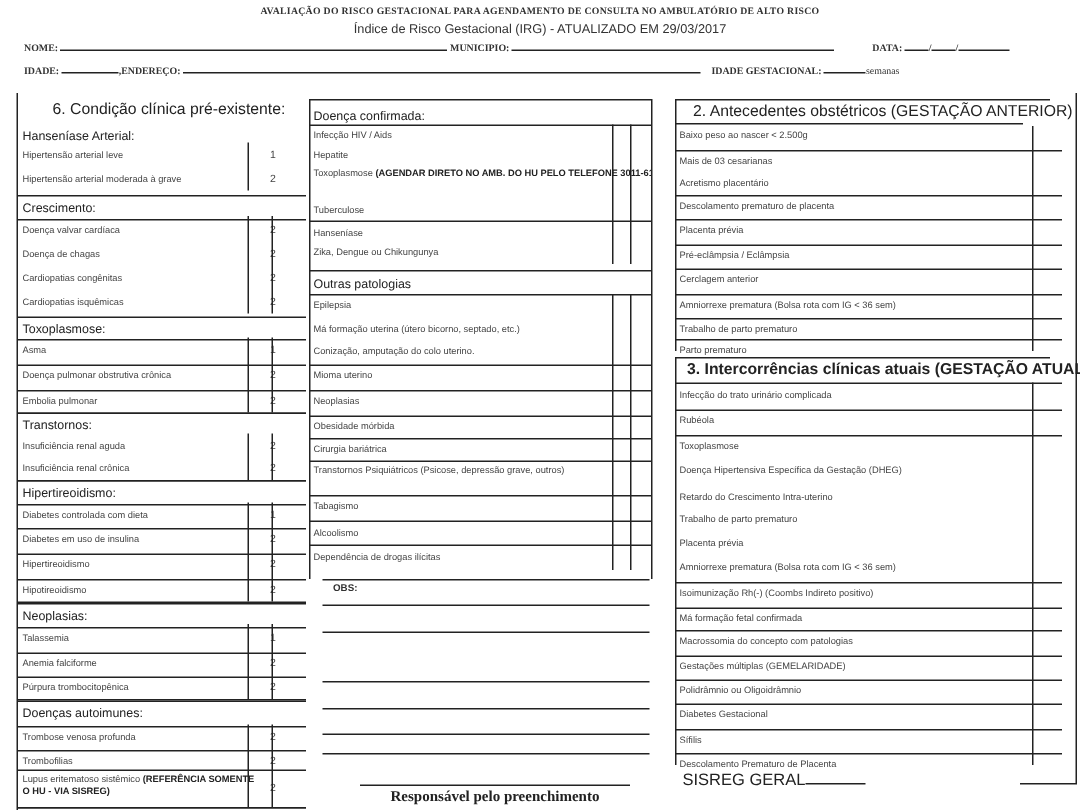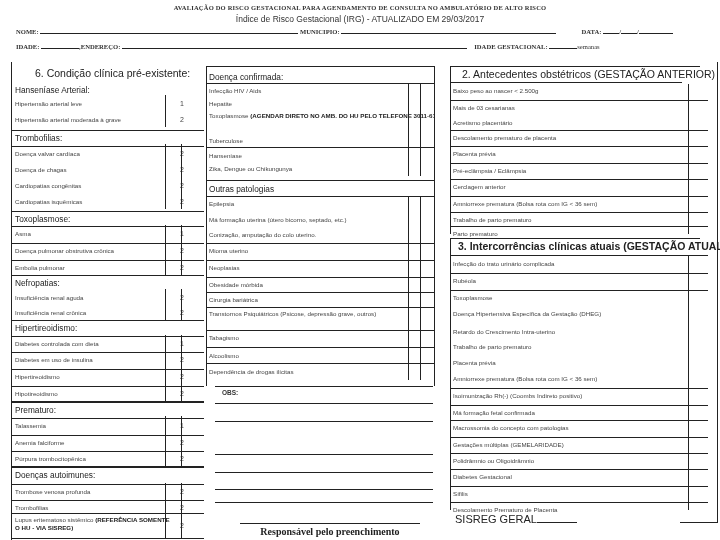--- a/index.html
+++ b/index.html
@@ -60,7 +60,7 @@
       <div class="pts" style="left:168px;top:0;line-height:14px;">2</div>
     </div>
     <div class="vl" style="left:165px;top:95px;height:32px;"></div>
-    <div class="abs grp" style="left:12px;top:131px;">Trombofilias:</div>
+    <div class="abs grp" style="left:12px;top:131px;">Crescimento:</div>
     <div class="hl" style="left:12px;top:130px;width:192px;"></div>
     <div class="row" style="left:12px;top:147px;width:192px;height:14px;line-height:14px;">
       <div class="lbl" style="width:159px;white-space:nowrap;top:0px;"><span>Doença valvar cardíaca</span></div>

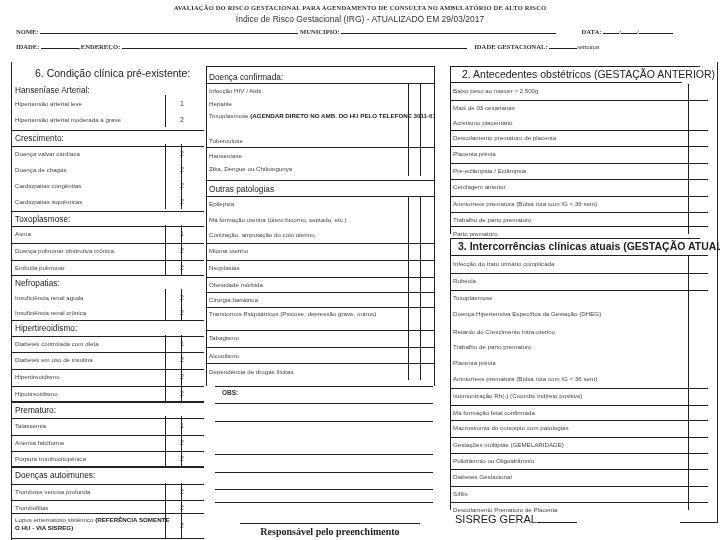--- a/index.html
+++ b/index.html
@@ -101,7 +101,7 @@
     <div class="vl" style="left:165px;top:225px;height:50px;"></div>
     <div class="vl" style="left:181px;top:225px;height:50px;"></div>
     <div class="hl" style="left:12px;top:275px;width:192px;"></div>
-    <div class="abs grp" style="left:12px;top:276px;">Nefropatias:</div>
+    <div class="abs grp" style="left:12px;top:276px;">Transtornos:</div>
     <div class="hl" style="left:12px;top:275px;width:192px;"></div>
     <div class="row" style="left:12px;top:291px;width:192px;height:14px;line-height:14px;">
       <div class="lbl" style="width:159px;white-space:nowrap;top:0px;"><span>Insuficiência renal aguda</span></div>

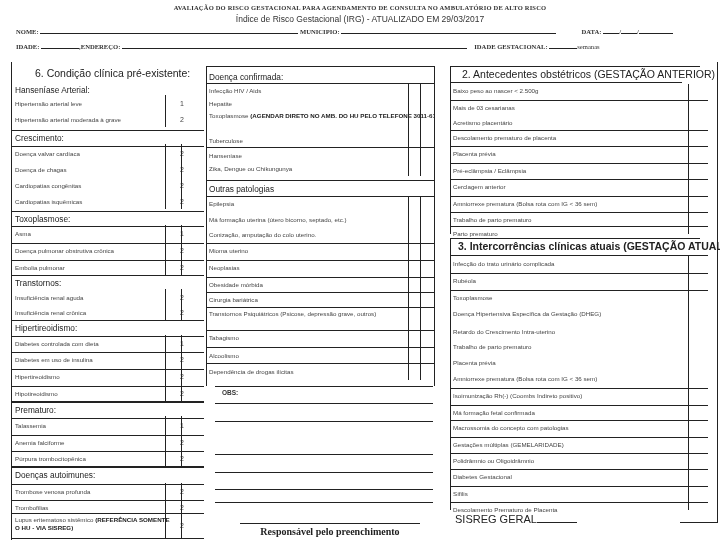--- a/index.html
+++ b/index.html
@@ -139,7 +139,7 @@
     <div class="vl" style="left:165px;top:335px;height:66px;"></div>
     <div class="vl" style="left:181px;top:335px;height:66px;"></div>
     <div class="hl" style="left:12px;top:401px;width:192px;"></div>
-    <div class="abs grp" style="left:12px;top:403px;">Prematuro:</div>
+    <div class="abs grp" style="left:12px;top:403px;">Neoplasias:</div>
     <div class="hl" style="left:12px;top:402px;width:192px;"></div>
     <div class="row" style="left:12px;top:419px;width:192px;height:14px;line-height:14px;">
       <div class="lbl" style="width:159px;white-space:nowrap;top:0px;"><span>Talassemia</span></div>

